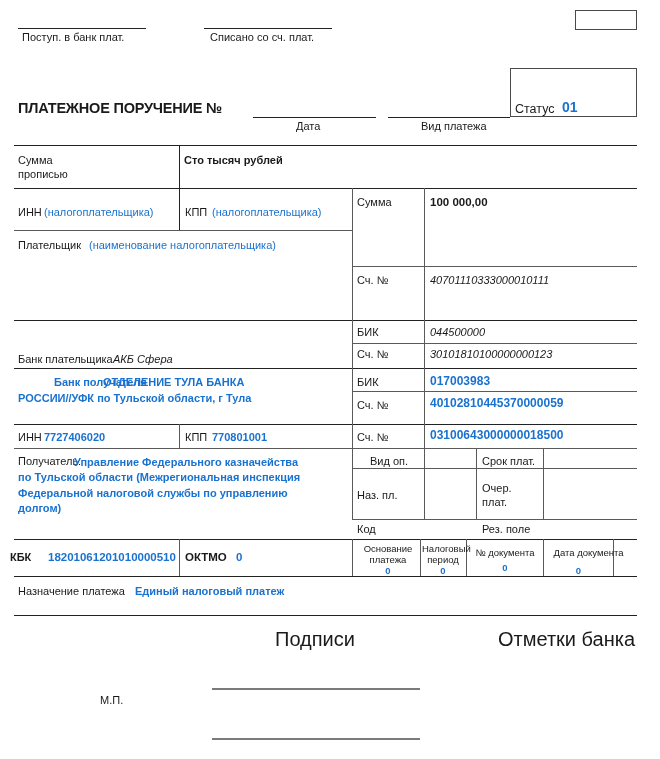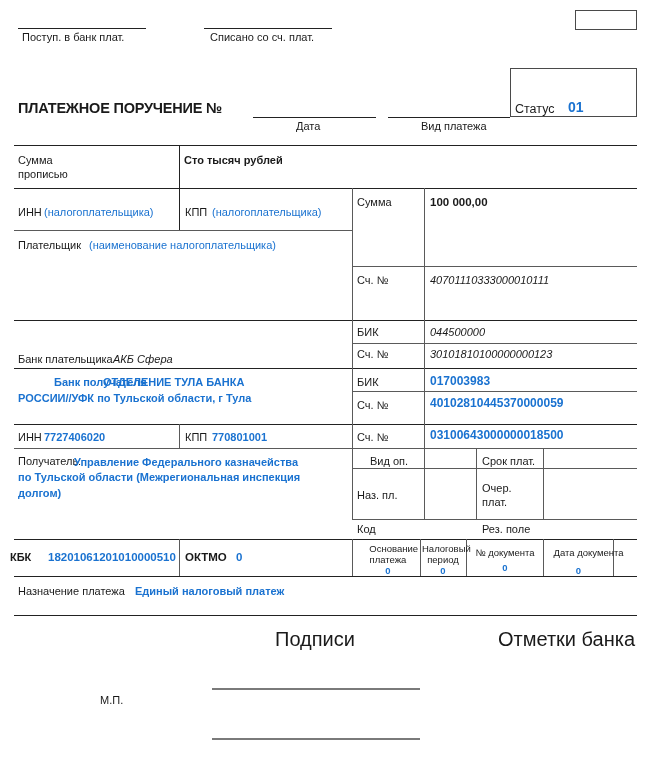--- a/index.html
+++ b/index.html
@@ -64,7 +64,7 @@
 
   <div class="box" style="left:510px; top:68px; width:127px; height:49px;"></div>
   <div class="lbl" style="left:515px; top:103px; font-size:12.5px;">Статус</div>
-  <div class="lbl b blue" style="left:562px; top:101px; font-size:14px;margin-left:6px;">01</div>
+  <div class="lbl b blue" style="left:562px; top:101px; font-size:14px;">01</div>
 
   <div class="title" style="left:18px; top:100px;">ПЛАТЕЖНОЕ ПОРУЧЕНИЕ №</div>
 

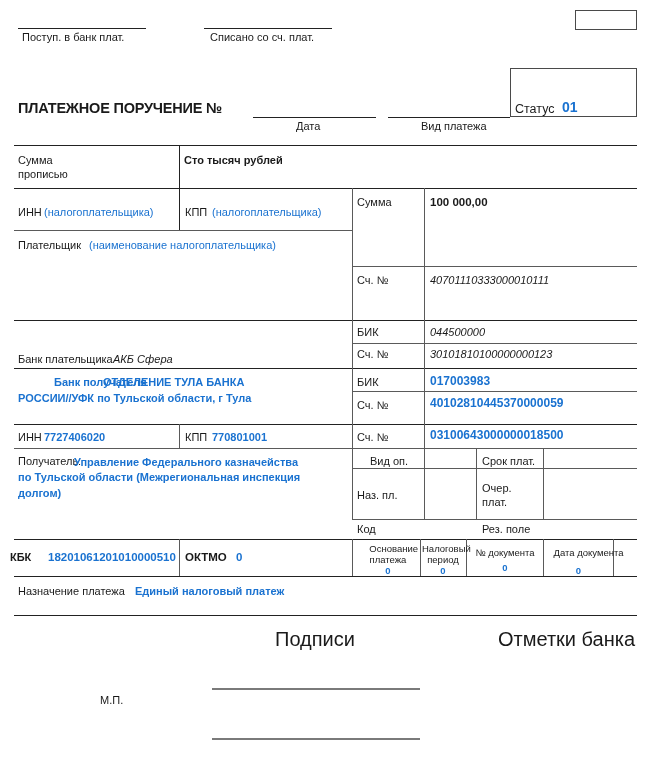--- a/index.html
+++ b/index.html
@@ -154,6 +154,7 @@
   </div>
   <div class="multi" style="left:18px; top:470px;">
     <span>по Тульской области (Межрегиональная инспекция</span>
+    <span>Федеральной налоговой службы по управлению</span>
     <span>долгом)</span>
   </div>
 

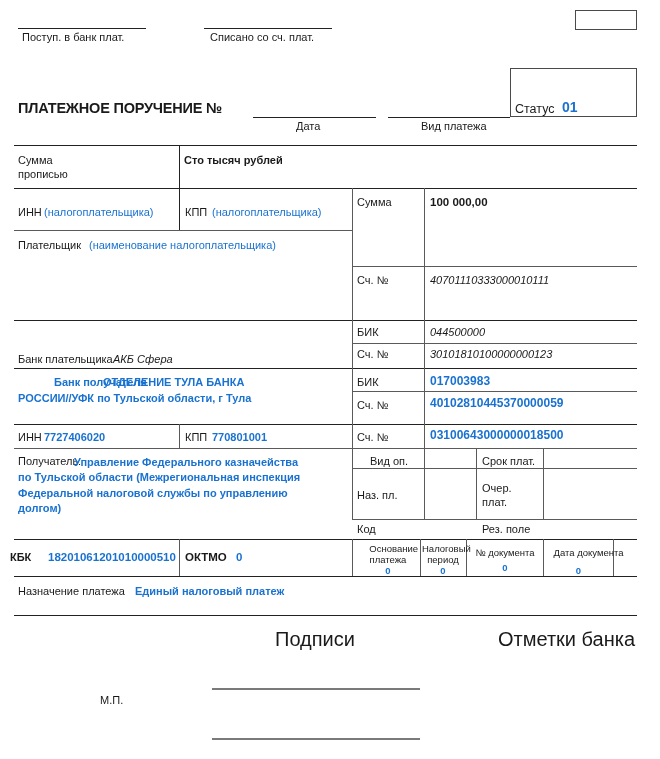--- a/index.html
+++ b/index.html
@@ -174,7 +174,7 @@
   <div class="lbl b" style="left:185px; top:551px; font-size:11.5px;">ОКТМО</div>
   <div class="lbl b blue" style="left:236px; top:551px; font-size:11.5px;">0</div>
 
-  <div class="lbl sm centered" style="left:358px; top:543px; width:60px; white-space:normal;text-align:right;">Основание</div>
+  <div class="lbl sm centered" style="left:358px; top:543px; width:60px; white-space:normal;">Основание</div>
   <div class="lbl sm centered" style="left:358px; top:554px; width:60px; white-space:normal;">платежа</div>
   <div class="lbl sm b blue centered" style="left:358px; top:565px; width:60px;">0</div>
 

